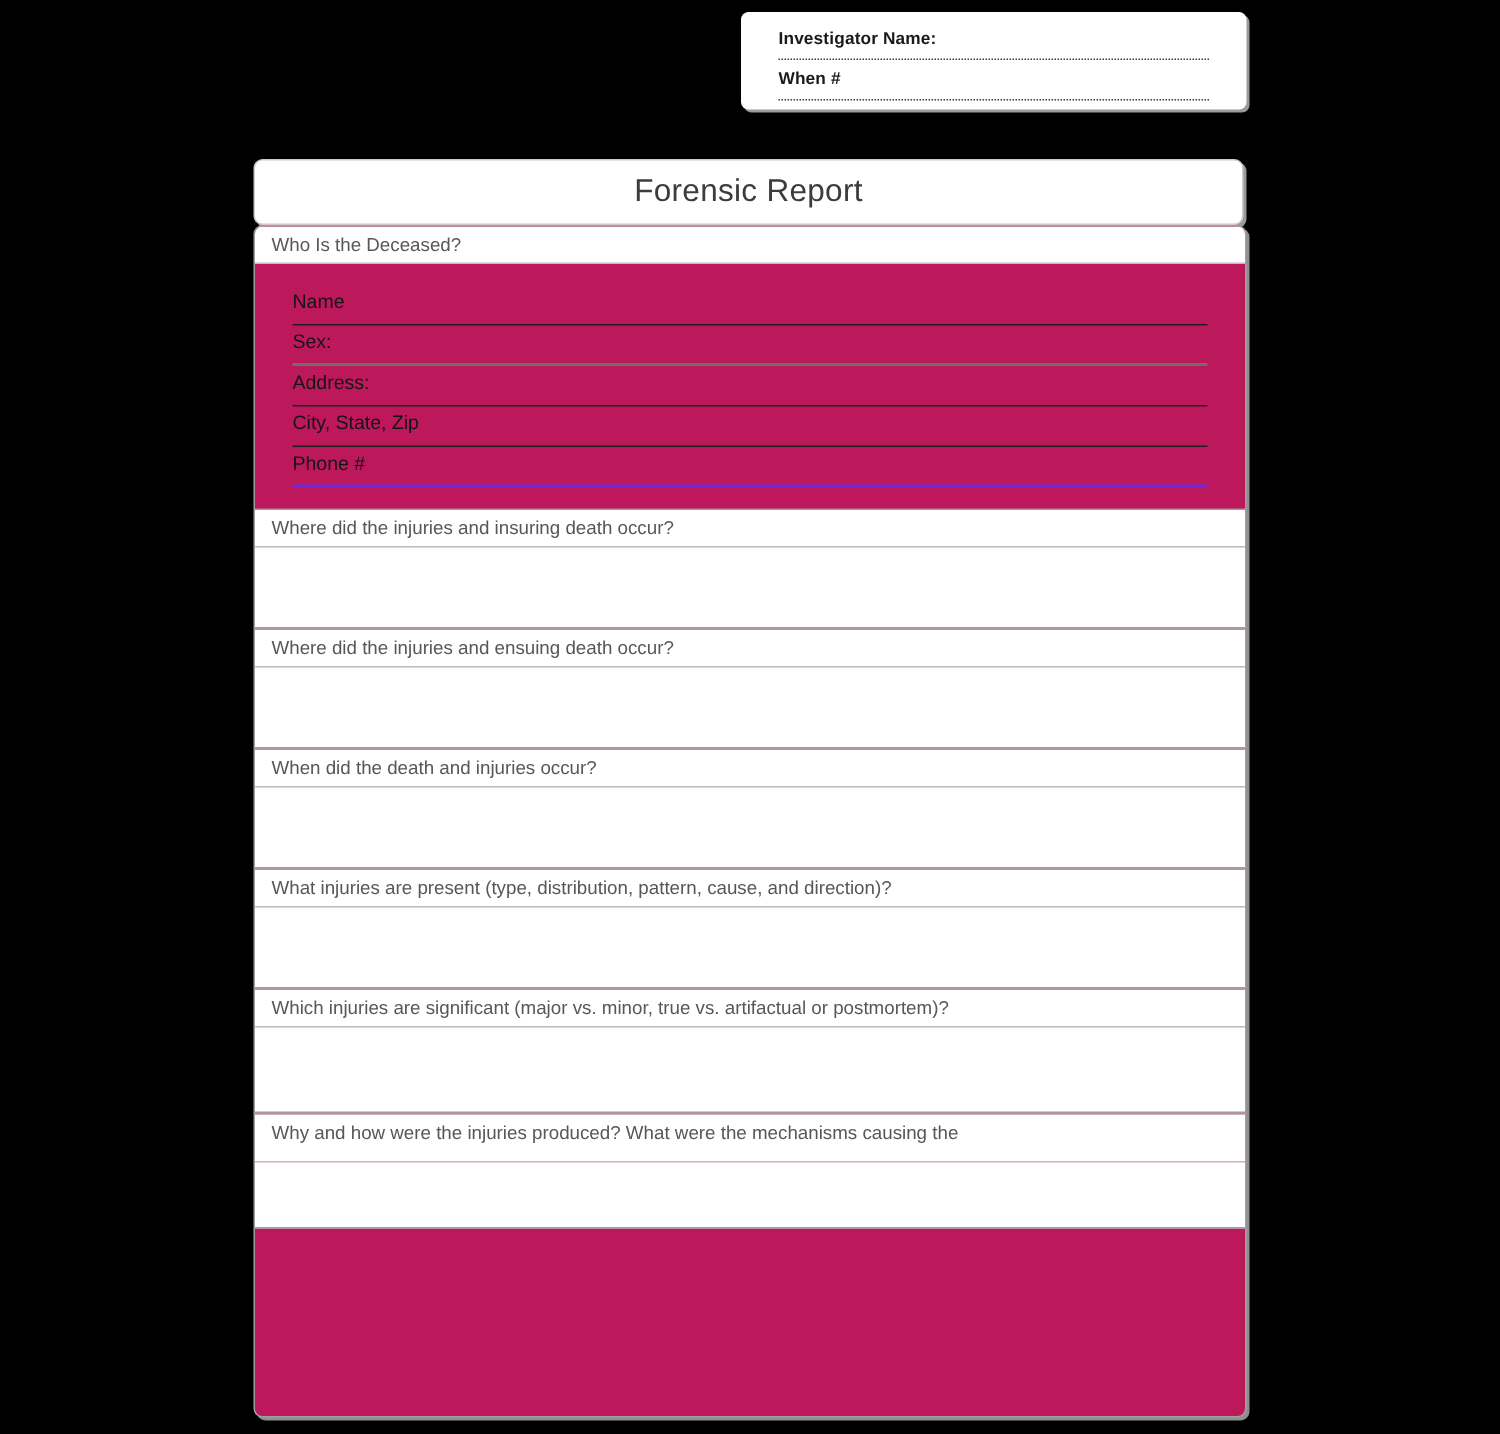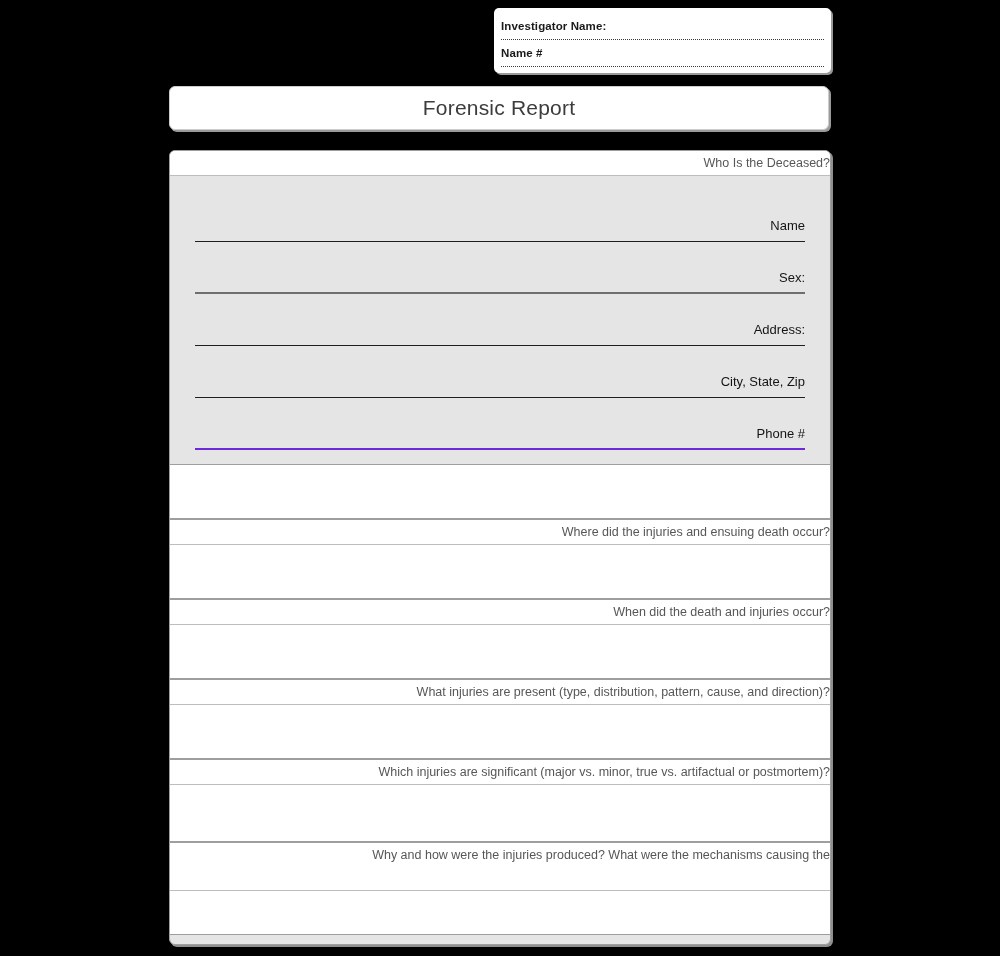--- a/index.html
+++ b/index.html
@@ -32,7 +32,7 @@
   .inv-row {
     height: 26px;
     line-height: 26px;
-    margin: 0 7px;
+    margin: 0 25px;
     border-bottom: 1px dotted #3a3a3a;
     font-size: 11.5px;
     font-weight: bold;

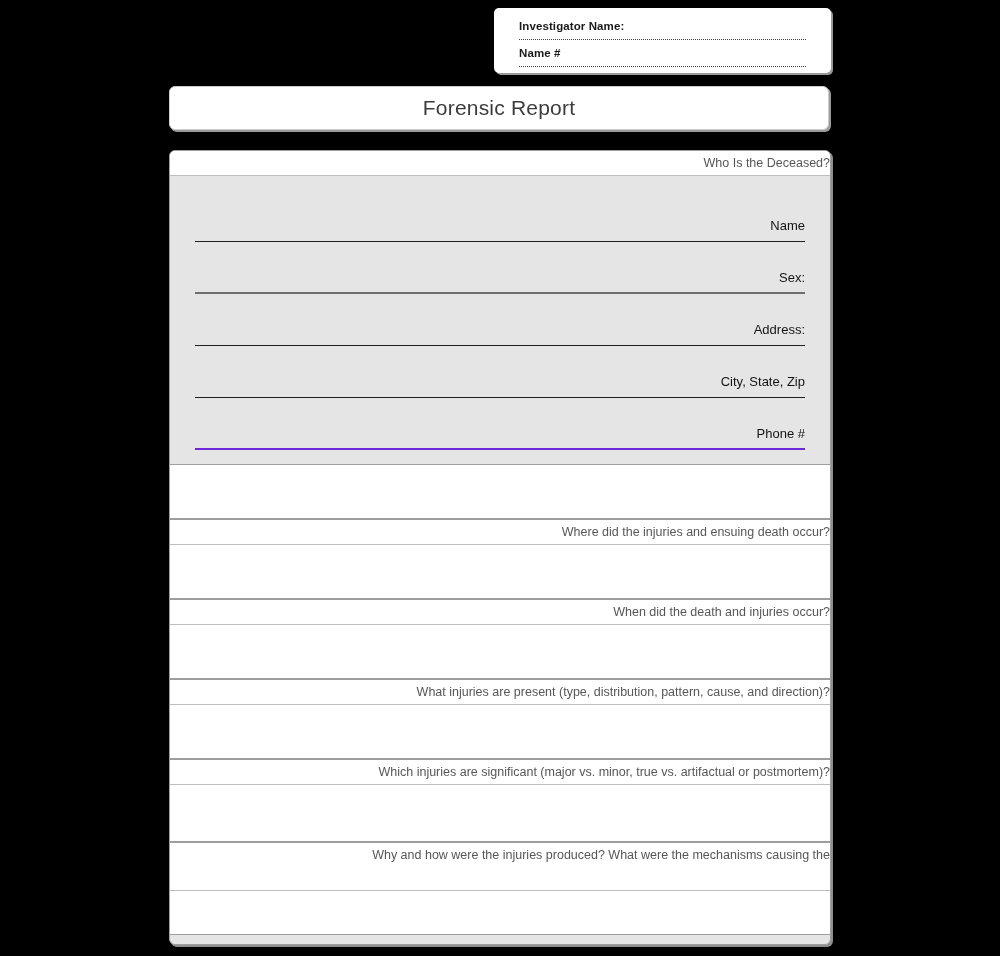--- a/index.html
+++ b/index.html
@@ -141,7 +141,7 @@
     <span>Investigator Name:</span>
   </div>
   <div class="inv-row">
-    <span>Name #</span>
+    <span>When #</span>
   </div>
 </div>
 

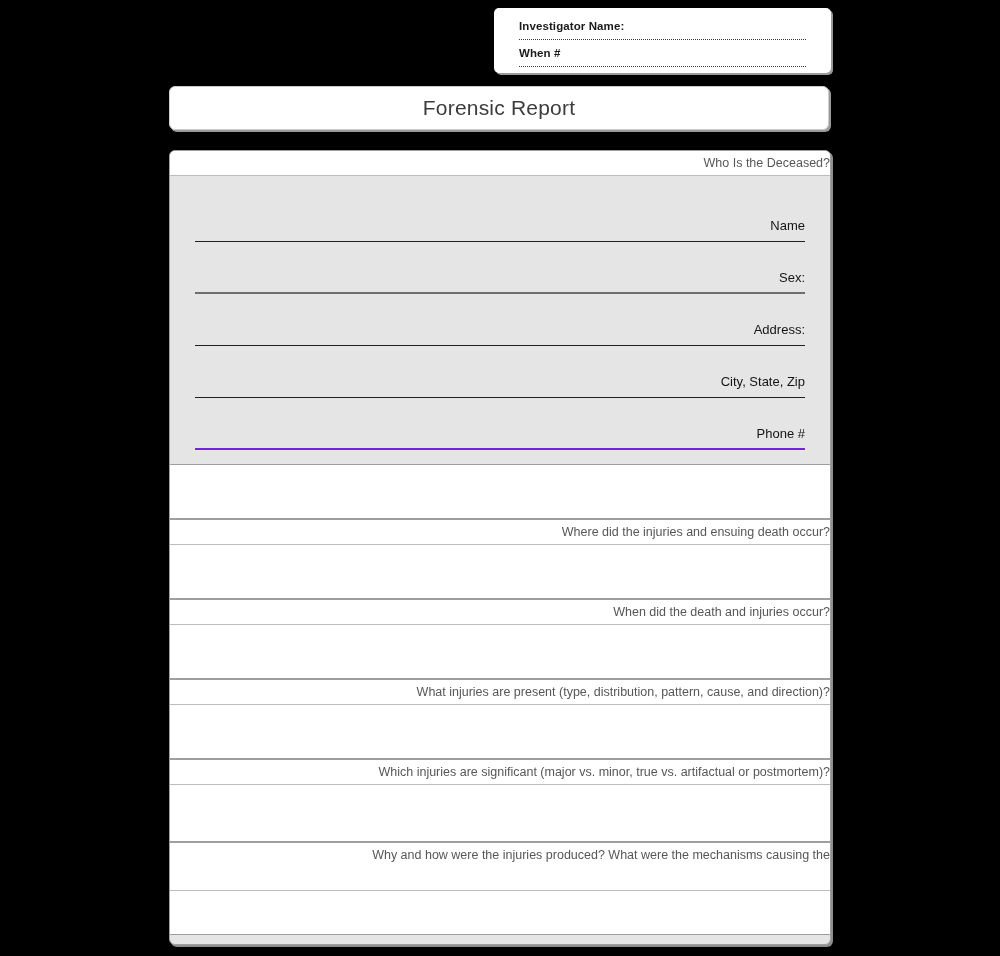--- a/index.html
+++ b/index.html
@@ -46,7 +46,7 @@
   #report-title-bar {
     position: absolute;
     left: 169px;
-    top: 86px;
+    top: 106px;
     width: 660px;
     height: 44px;
     background: #ffffff;

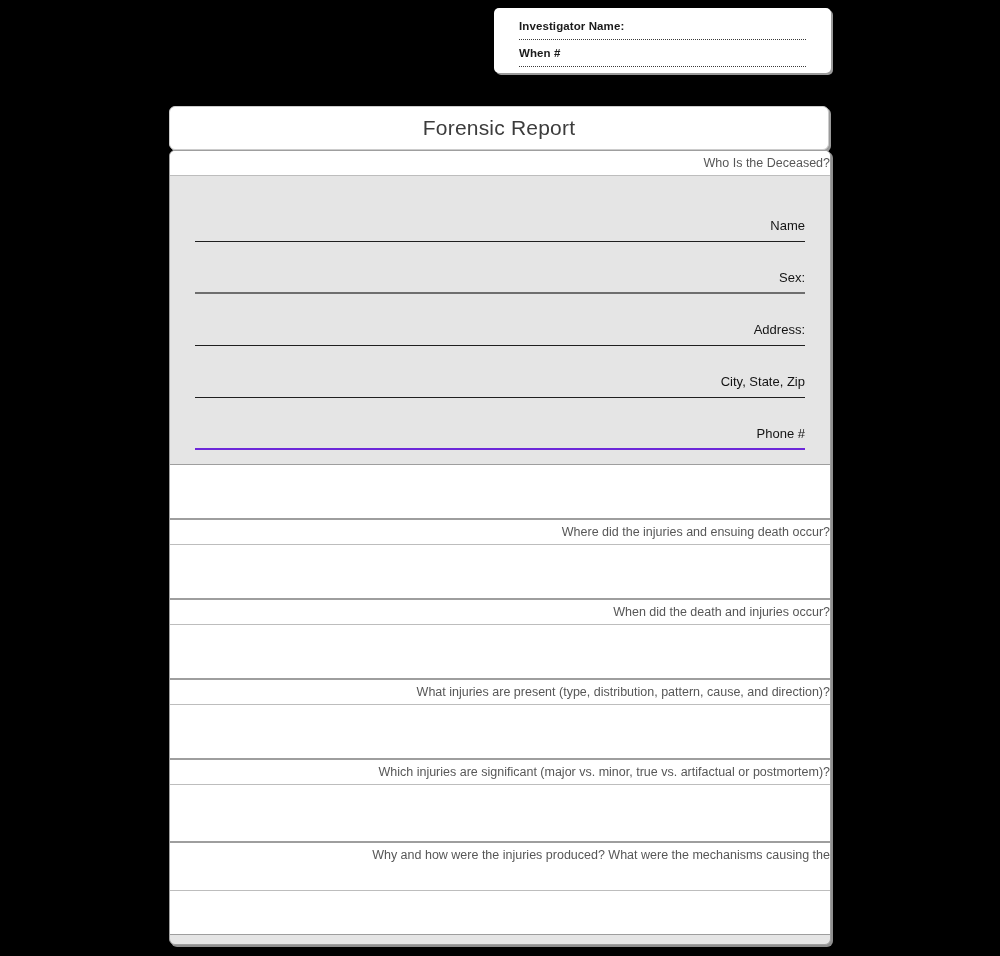--- a/index.html
+++ b/index.html
@@ -72,13 +72,12 @@
     top: 150px;
     width: 662px;
     height: 795px;
-    background: #e5e5e5;
+    background: #be185d;
     border: 1px solid #9f9f9f;
     border-radius: 6px;
     box-sizing: border-box;
     box-shadow: 2px 2px 0 0 #8f8f8f;
     overflow: hidden;
-    text-align: right;
   }
 
   

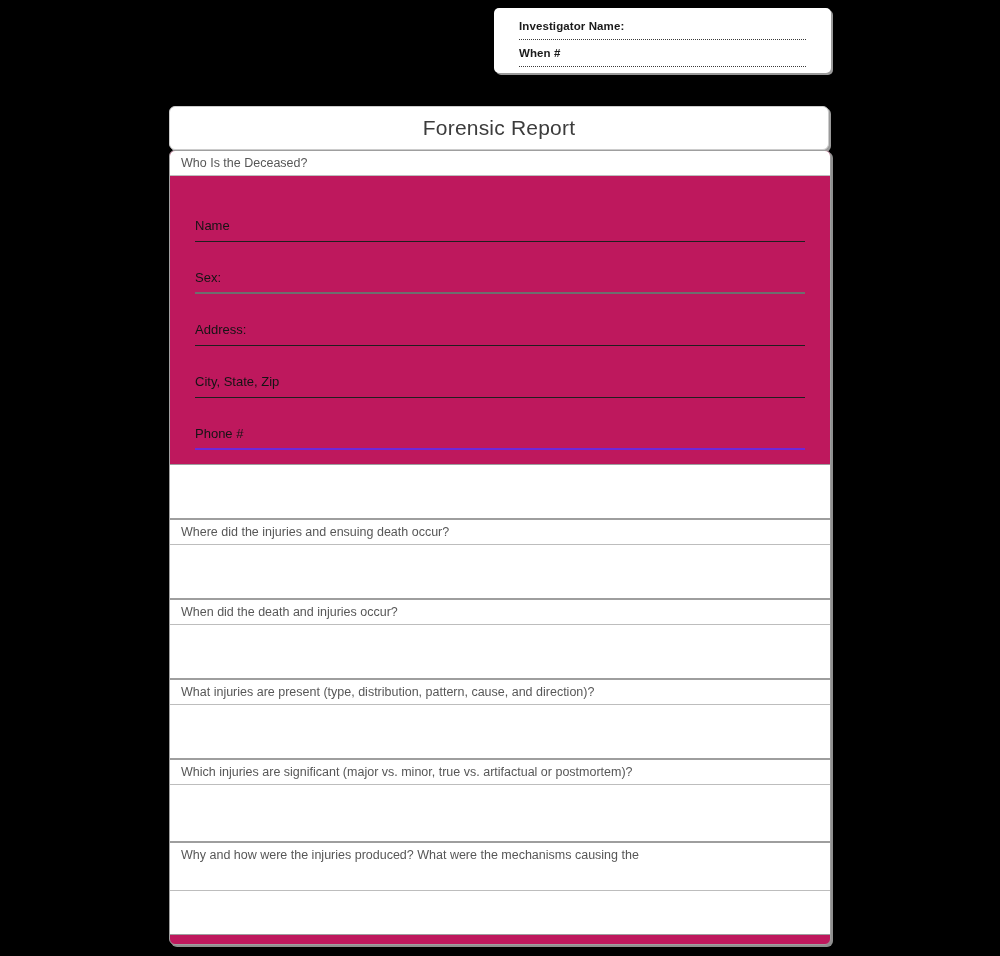--- a/index.html
+++ b/index.html
@@ -113,7 +113,6 @@
     color: #141414;
     box-sizing: border-box;
     white-space: nowrap;
-    margin-top: 25px;
   }
   .field-row.thick { border-bottom: 2px solid #6e6e6e; }
   .field-row:last-child { border-bottom: 2px solid #6d28d9; }

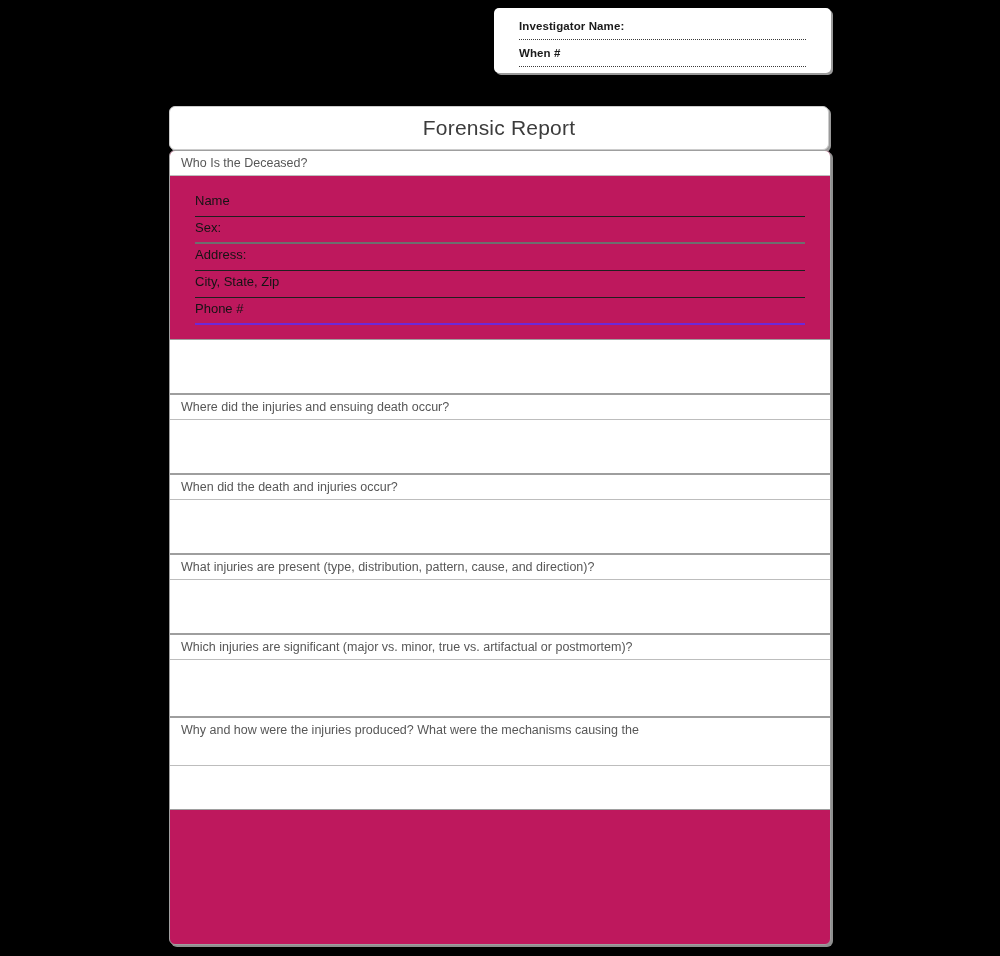--- a/index.html
+++ b/index.html
@@ -172,6 +172,9 @@
   </div>
 
   <div class="qgroup first-q">
+    <div class="section-header">
+      <span>Where did the injuries and insuring death occur?</span>
+    </div>
     <div class="answer-area h54"></div>
   </div>
 

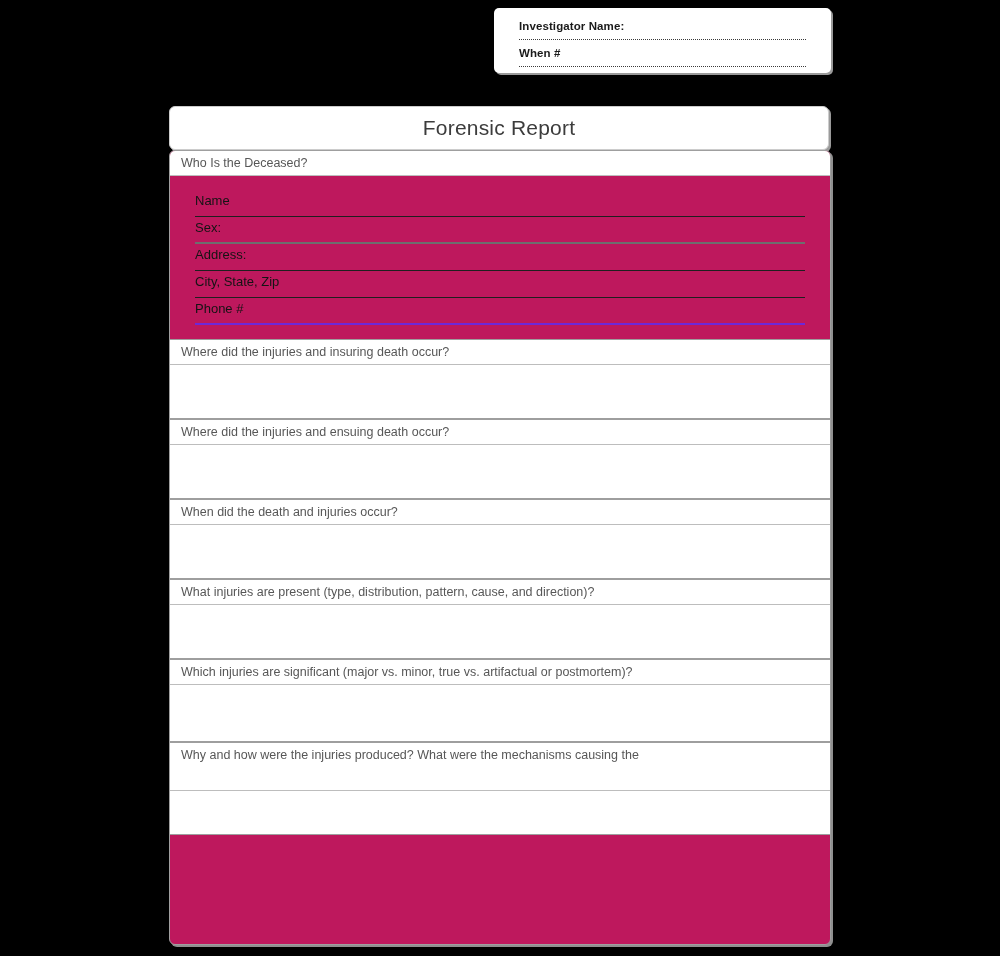--- a/index.html
+++ b/index.html
@@ -93,7 +93,7 @@
     white-space: nowrap;
   }
   .section-header.two-line {
-    height: 48px;
+    height: 32px;
     line-height: 16px;
     padding-top: 4px;
     white-space: normal;

